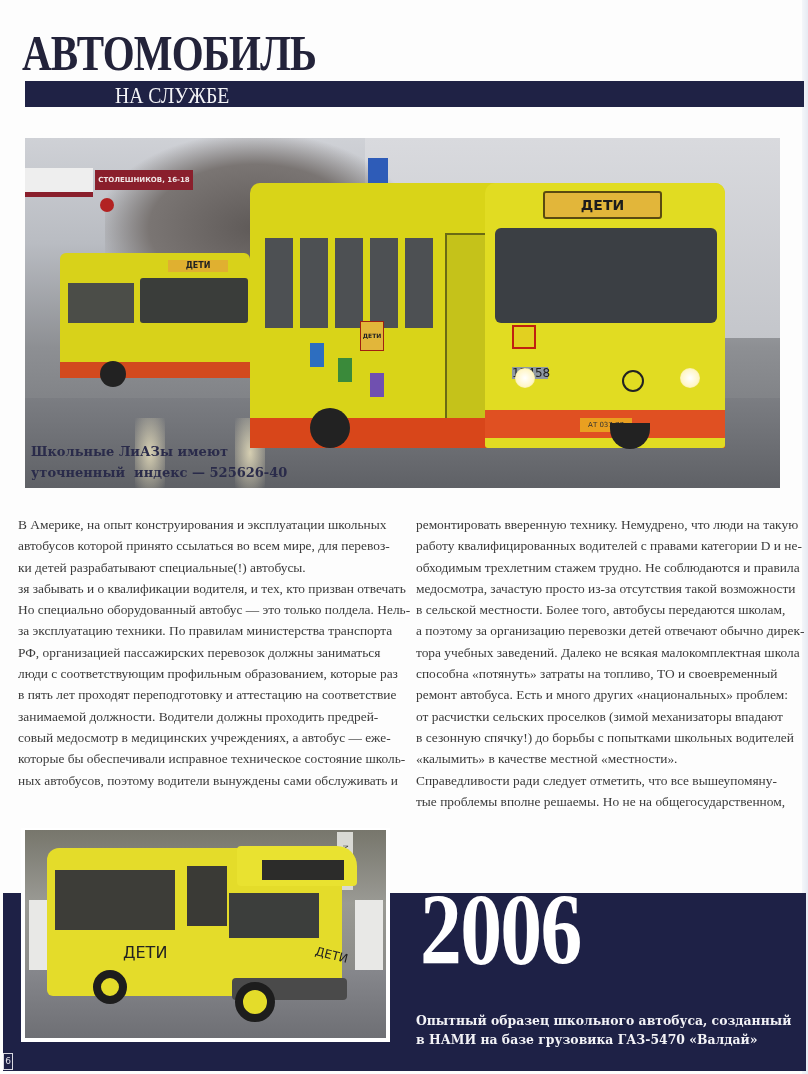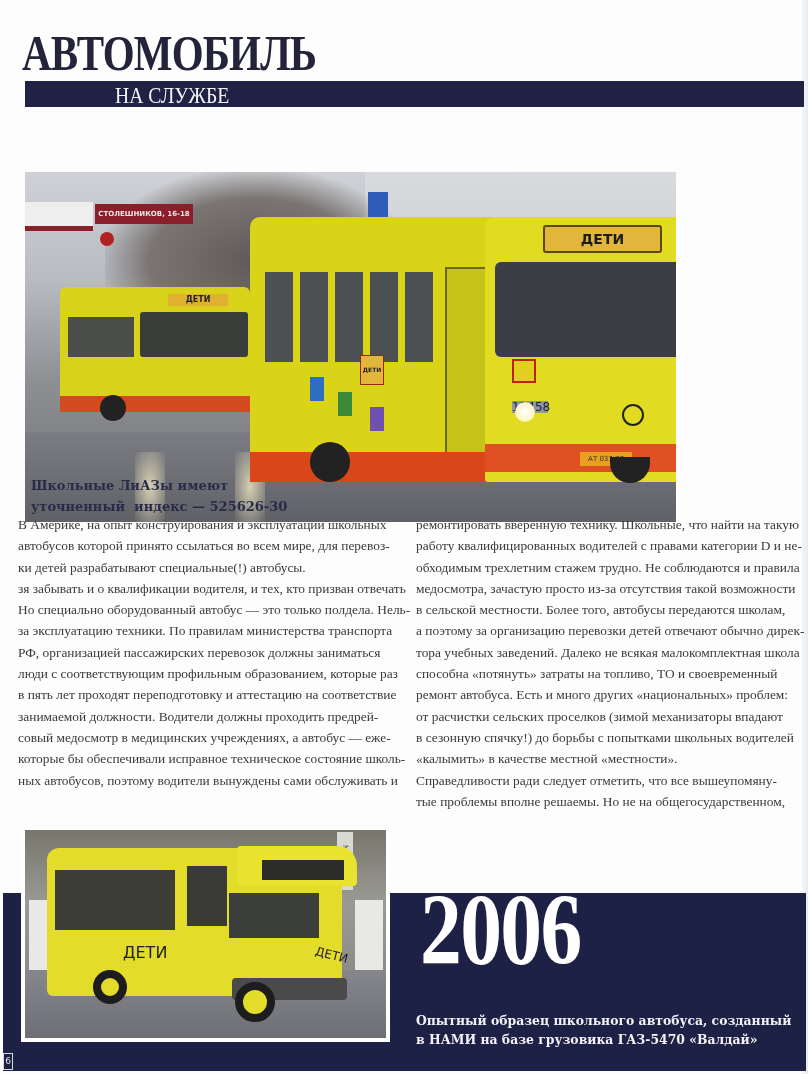--- a/index.html
+++ b/index.html
@@ -56,10 +56,9 @@
     .photo-top {
       position: absolute;
       left: 25px; top: 138px;
-      width: 651px; height: 350px;
+      width: 755px; height: 350px;
       overflow: hidden;
       background: linear-gradient(to bottom, #cfd1d6 0%, #b9bcc2 30%, #8d8f93 60%, #6d6f73 100%);
-      margin-top: 34px;
     }
     .photo-top .trees {
       position: absolute; left: 80px; top: 0; width: 300px; height: 150px;

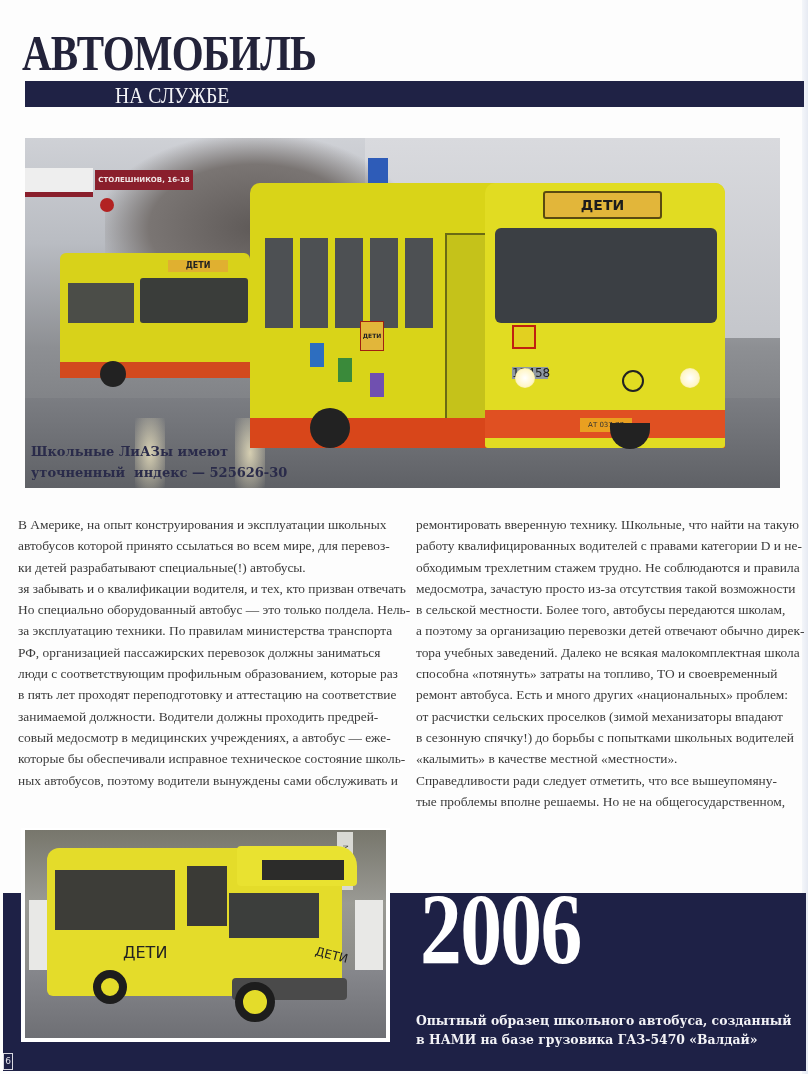--- a/index.html
+++ b/index.html
@@ -349,7 +349,7 @@
   </div>
 
   <div class="photo-caption"><span>Школьные ЛиАЗы имеют</span>
-<span>уточненный  индекс — 525626-30</span></div>
+<span>уточненный  индекс — 525626-40</span></div>
 </div>
 
 <div class="col col-left">

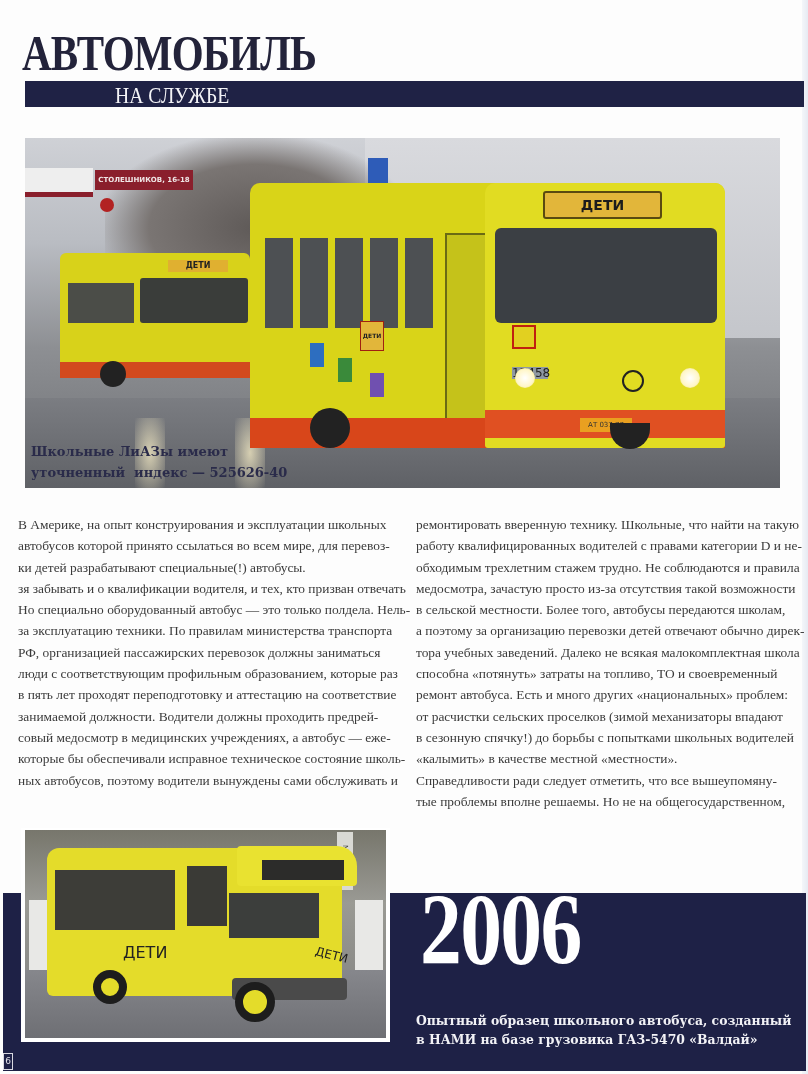--- a/index.html
+++ b/index.html
@@ -369,7 +369,7 @@
 </div>
 
 <div class="col col-right">
-  <span class="line">ремонтировать вверенную технику.  Школьные, что найти на такую</span>
+  <span class="line">ремонтировать вверенную технику.  Немудрено, что люди на такую</span>
   <span class="line">работу квалифицированных водителей с правами категории D и не-</span>
   <span class="line">обходимым трехлетним стажем трудно. Не соблюдаются и правила</span>
   <span class="line">медосмотра, зачастую просто из-за отсутствия такой возможности</span>

